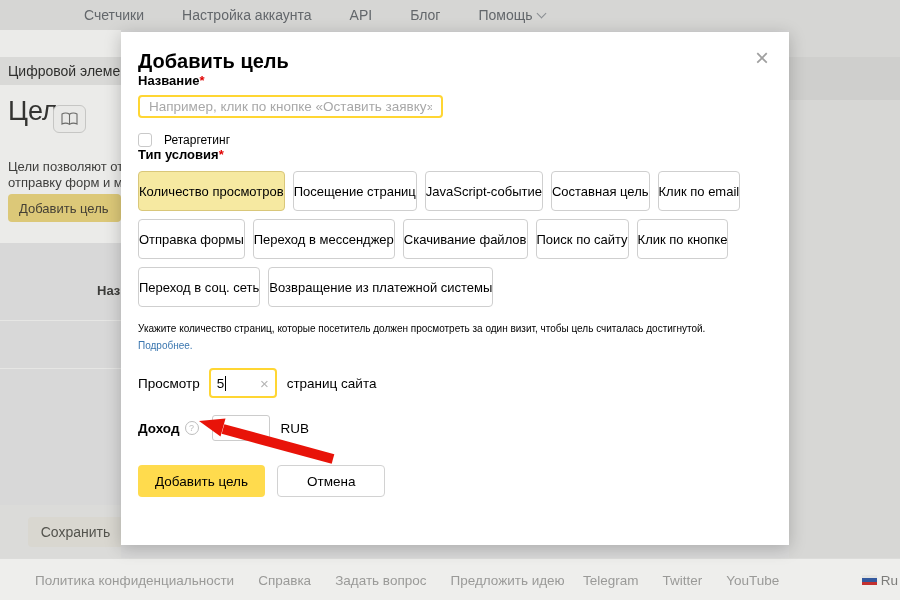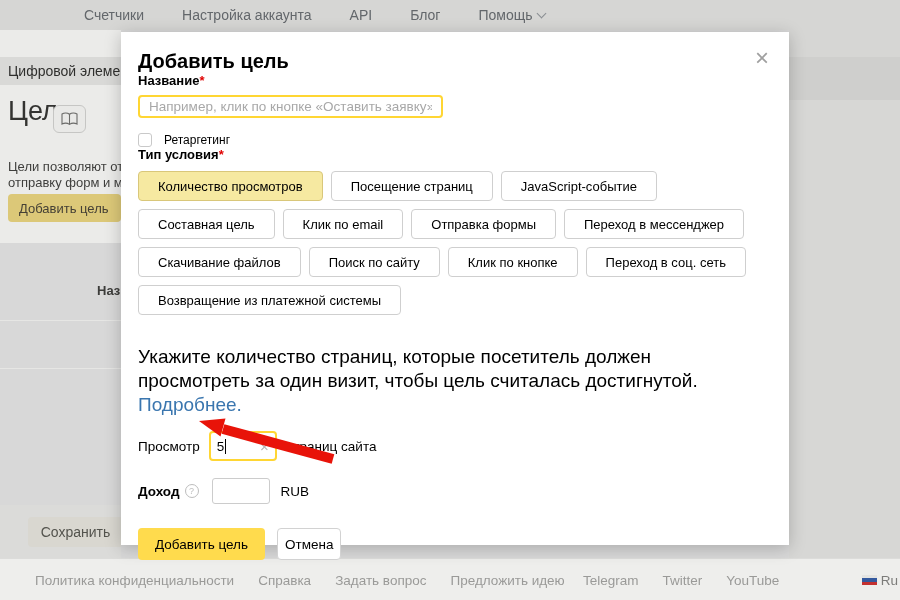--- a/index.html
+++ b/index.html
@@ -69,7 +69,7 @@
   .check-row { margin-top:15px; display:flex; align-items:flex-end; gap:12px; font-size:12px; }
   .checkbox { width:14px; height:14px; border:1px solid #c9c9c9; border-radius:3px; background:#fff; cursor:pointer; flex:0 0 auto; }
   .type-wrap { margin-top:9px; display:flex; flex-wrap:wrap; gap:8px; width:628px; }
-  .type-btn { height:30px; padding:0 19px; font-size:13px; border:1px solid #cfcfcf;
+  .type-btn { height:40px; padding:0 0; font-size:13px; border:1px solid #cfcfcf;
     border-radius:4px; background:#fff; color:#000; cursor:pointer;
     font-family:"Liberation Sans",sans-serif; white-space:nowrap; }
   .type-btn.selected { background:#f6e9a1; border-color:#d9c77a; }

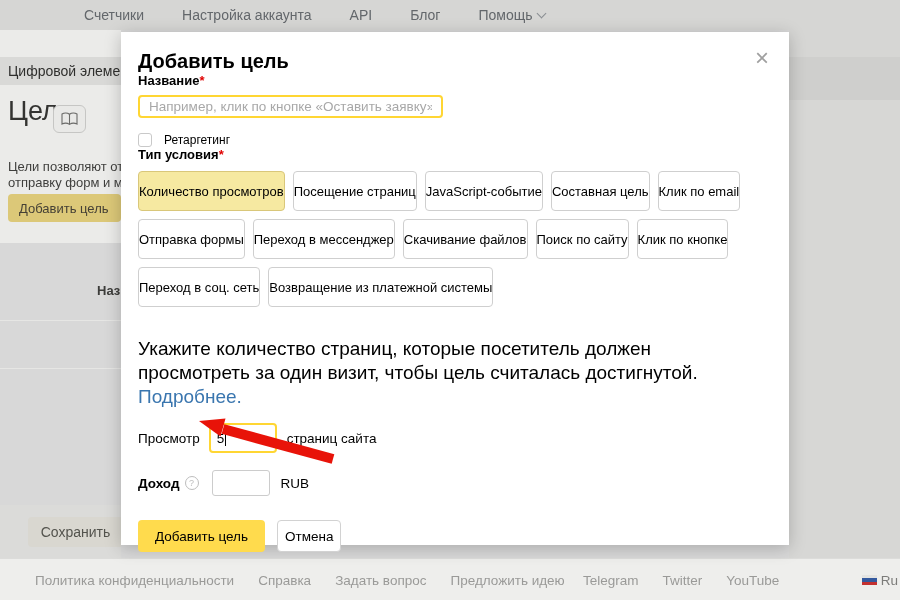--- a/index.html
+++ b/index.html
@@ -73,7 +73,7 @@
     border-radius:4px; background:#fff; color:#000; cursor:pointer;
     font-family:"Liberation Sans",sans-serif; white-space:nowrap; }
   .type-btn.selected { background:#f6e9a1; border-color:#d9c77a; }
-  .m-desc { margin-top:30px; font-size:19px; line-height:24px; width:624px; }
+  .m-desc { margin-top:13px; font-size:10px; line-height:17px; width:624px; }
   .m-link { color:#3a76af; cursor:pointer; text-decoration:none; }
   .views-row { margin-top:14px; display:flex; align-items:center; font-size:13.5px; }
   .views-label { margin-right:9px; }

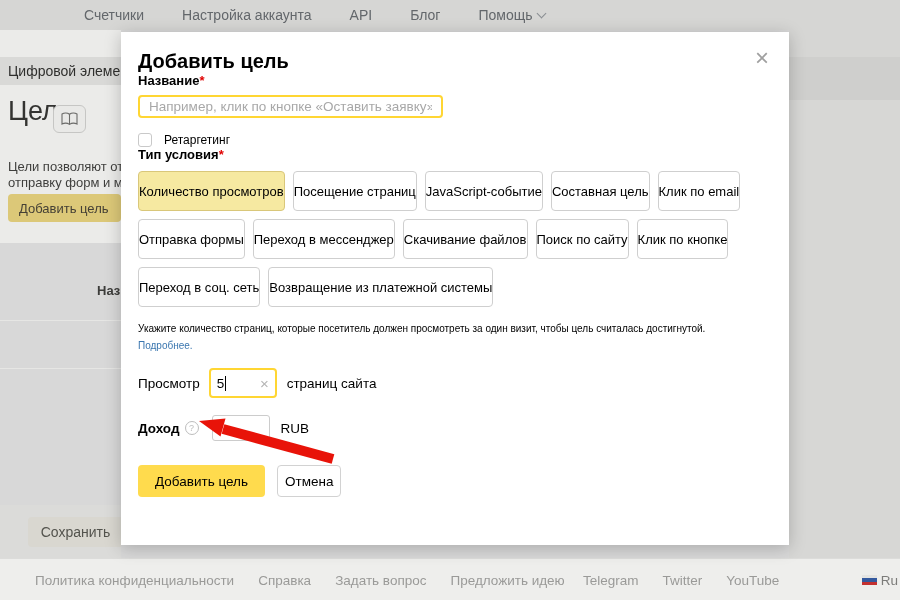--- a/index.html
+++ b/index.html
@@ -95,7 +95,7 @@
   .btn-primary { background:#ffdb4d; border:none; border-radius:4px; height:32px;
     padding:0 17px; font-size:13.5px; cursor:pointer; font-family:"Liberation Sans",sans-serif; }
   .btn-secondary { background:#fff; border:1px solid #d2d2d2; border-radius:4px; height:32px;
-    padding:0 7px; font-size:13.5px; cursor:pointer; font-family:"Liberation Sans",sans-serif; }
+    padding:0 29px; font-size:13.5px; cursor:pointer; font-family:"Liberation Sans",sans-serif; }
 
   .arrow-overlay { position:absolute; left:0; top:0; width:900px; height:600px;
     z-index:50; pointer-events:none; }

